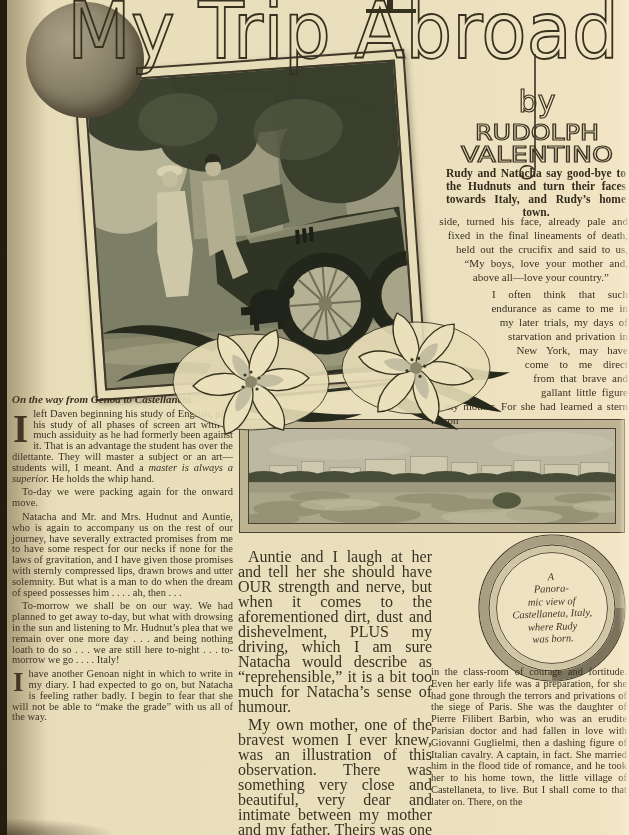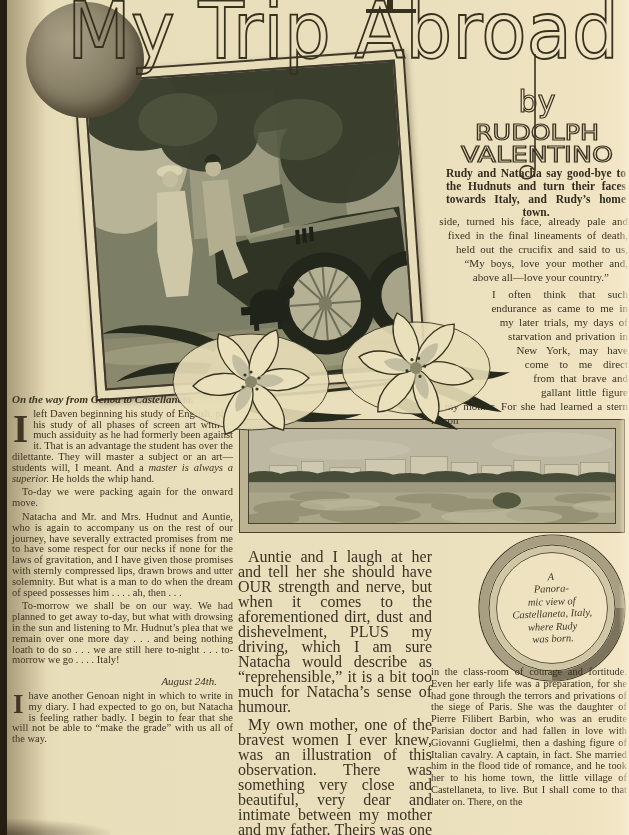--- a/index.html
+++ b/index.html
@@ -322,7 +322,6 @@
     <p style="text-indent:10px" data-name="paragraph">To-day we were packing again for the onward move.</p>
     <p style="text-indent:10px" data-name="paragraph">Natacha and Mr. and Mrs. Hudnut and Auntie, who is again to accompany us on the rest of our journey, have severally extracted promises from me to have some respect for our necks if none for the laws of gravitation, and I have given those promises with sternly compressed lips, drawn brows and utter solemnity. But what is a man to do when the dream of speed possesses him . . . . ah, then . . .</p>
     <p style="text-indent:10px" data-name="paragraph">To-morrow we shall be on our way. We had planned to get away to-day, but what with drowsing in the sun and listening to Mr. Hudnut’s plea that we remain over one more day . . . and being nothing loath to do so . . . we are still here to-night . . . to-morrow we go . . . . Italy!</p>
-    <p class="date" data-name="date-heading">August 24th.</p>
     <p data-name="paragraph">
       <span class="drop2" data-name="drop-cap">I</span><span data-name="paragraph-text">have another Genoan night in which to write in my diary. I had expected to go on, but Natacha is feeling rather badly. I begin to fear that she will not be able to “make the grade” with us all of the way.</span>
     </p>

